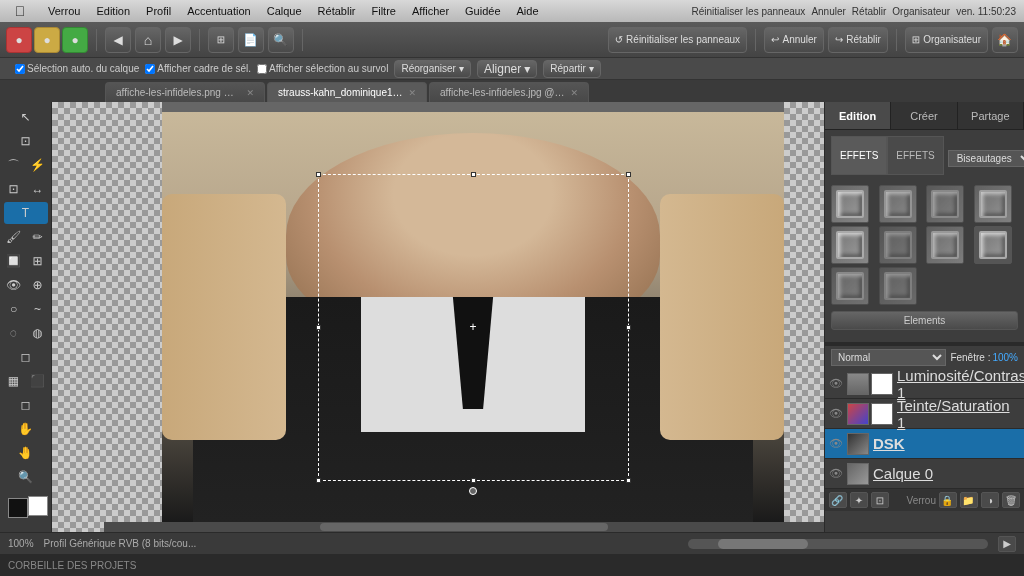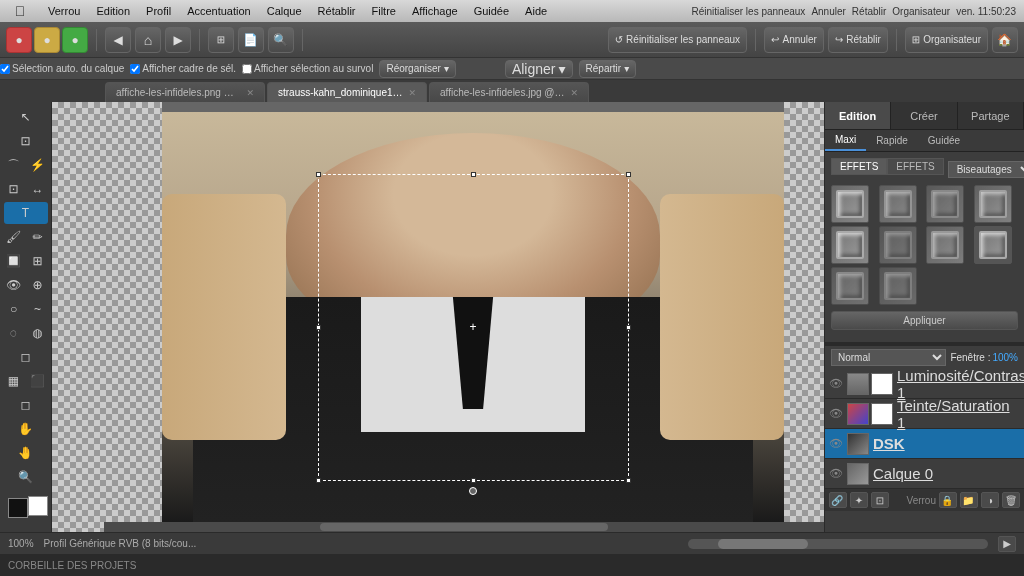--- a/index.html
+++ b/index.html
@@ -269,7 +269,7 @@
   <div class="menu-item">Calque</div>
   <div class="menu-item">Rétablir</div>
   <div class="menu-item">Filtre</div>
-  <div class="menu-item">Affichage</div>
+  <div class="menu-item">Afficher</div>
   <div class="menu-item">Guidée</div>
   <div class="menu-item">Aide</div>
   <div class="spacer"></div>

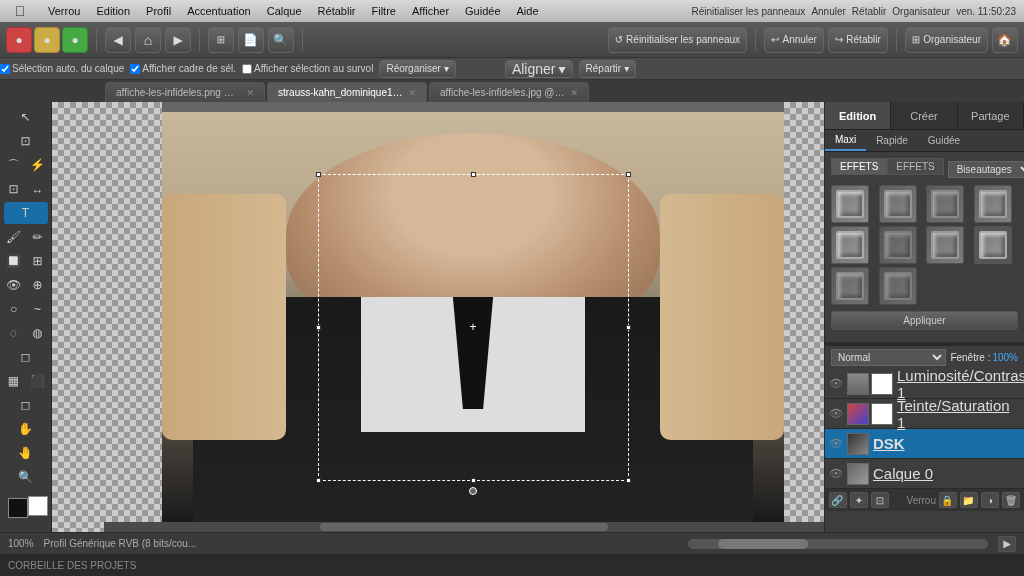--- a/index.html
+++ b/index.html
@@ -37,7 +37,7 @@
     
     #optionsbar {
       width: 100%; height: 22px; background: #4a4a4a;
-      display: flex; align-items: center; padding: 0 0; gap: 6px; font-size: 10px;
+      display: flex; align-items: center; padding: 0 15px; gap: 6px; font-size: 10px;
       border-bottom: 1px solid #333; color: #ccc;
     }
     .opt-check { display: flex; align-items: center; gap: 2px; }

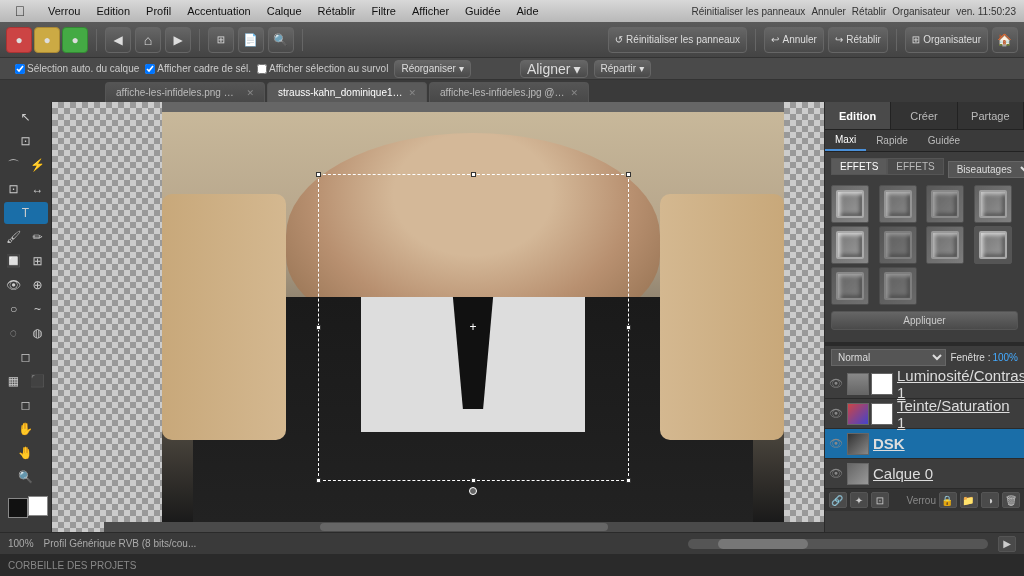--- a/index.html
+++ b/index.html
@@ -321,7 +321,7 @@
       <span>Afficher sélection au survol</span>
   </label>
   <div class="toolbar-btn" style="height:18px;font-size:10px;padding:0 6px;"><span>Réorganiser</span> ▾</div>
-  <div class="toolbar-btn" style="height:18px;font-size:14px;padding:0 6px;margin-left:43px;"><span>Aligner</span> ▾</div>
+  <div class="toolbar-btn" style="height:18px;font-size:12px;padding:0 6px;"><span>Aligner</span> ▾</div>
   <div class="toolbar-btn" style="height:18px;font-size:10px;padding:0 6px;"><span>Répartir</span> ▾</div>
 </div>
 

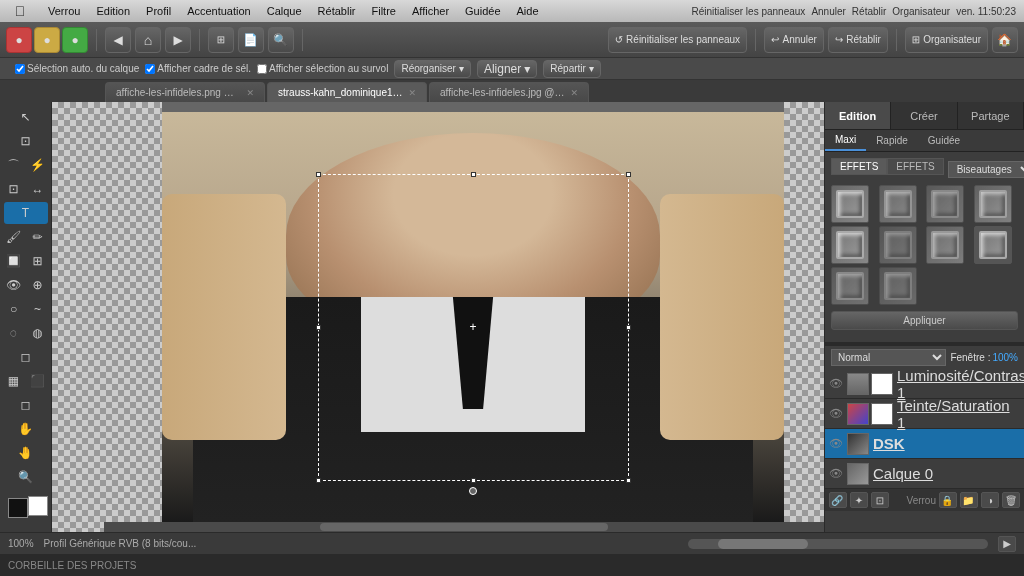--- a/index.html
+++ b/index.html
@@ -446,11 +446,6 @@
       <div class="rpanel-tab">Partage</div>
     </div>
 
-    <div class="rpanel-subtabs">
-      <div class="rpanel-subtab active">Maxi</div>
-      <div class="rpanel-subtab">Rapide</div>
-      <div class="rpanel-subtab">Guidée</div>
-    </div>
 
     <div class="effects-panel">
       <div class="effects-row">

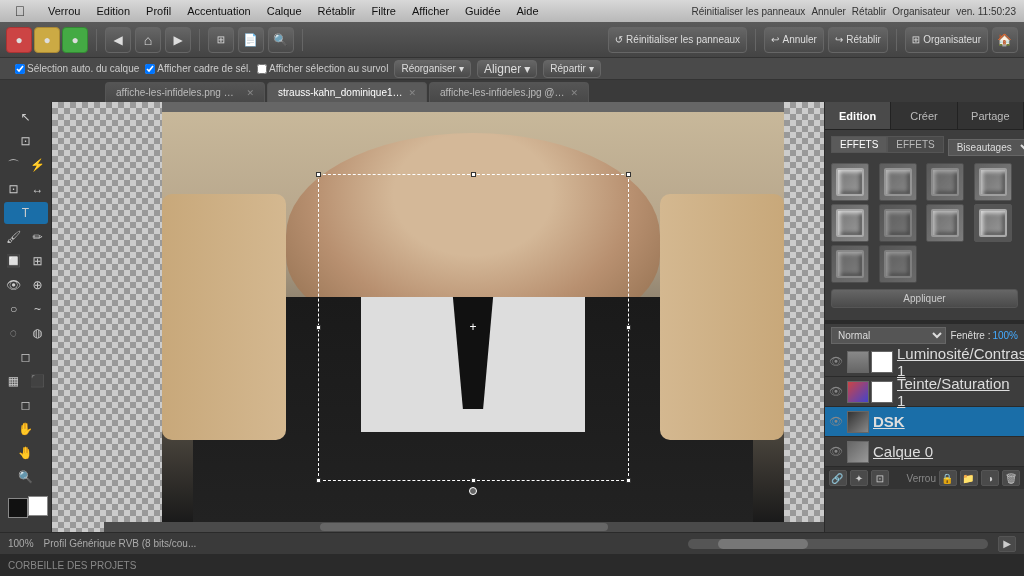--- a/index.html
+++ b/index.html
@@ -131,7 +131,7 @@
       display: flex; gap: 0; margin-bottom: 6px;
     }
     .effect-section-tab {
-      padding: 2px 8px; font-size: 10px; cursor: pointer; color: #bbb;
+      padding: 13px 8px; font-size: 10px; cursor: pointer; color: #bbb;
       background: #4a4a4a; border: 1px solid #555;
     }
     .effect-section-tab.active { color: #fff; background: #5a5a5a; }

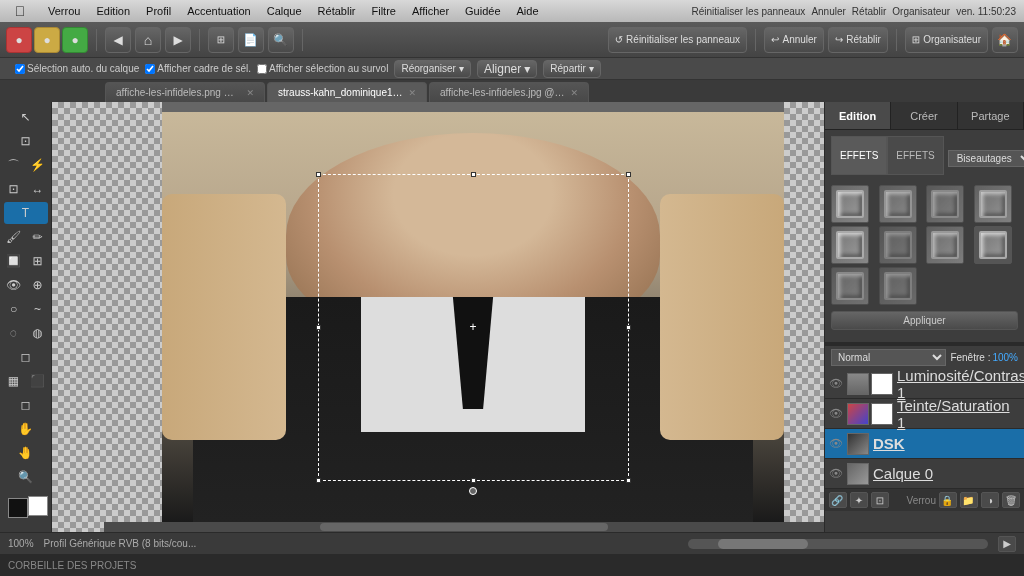--- a/index.html
+++ b/index.html
@@ -472,7 +472,7 @@
         <div class="effect-thumb bevel" style="opacity:0.6;"></div>
       </div>
 
-      <div class="apply-btn">Appliquer</div>
+      <div class="apply-btn">Elements</div>
     </div>
 
     <div class="panel-resize-handle"></div>

